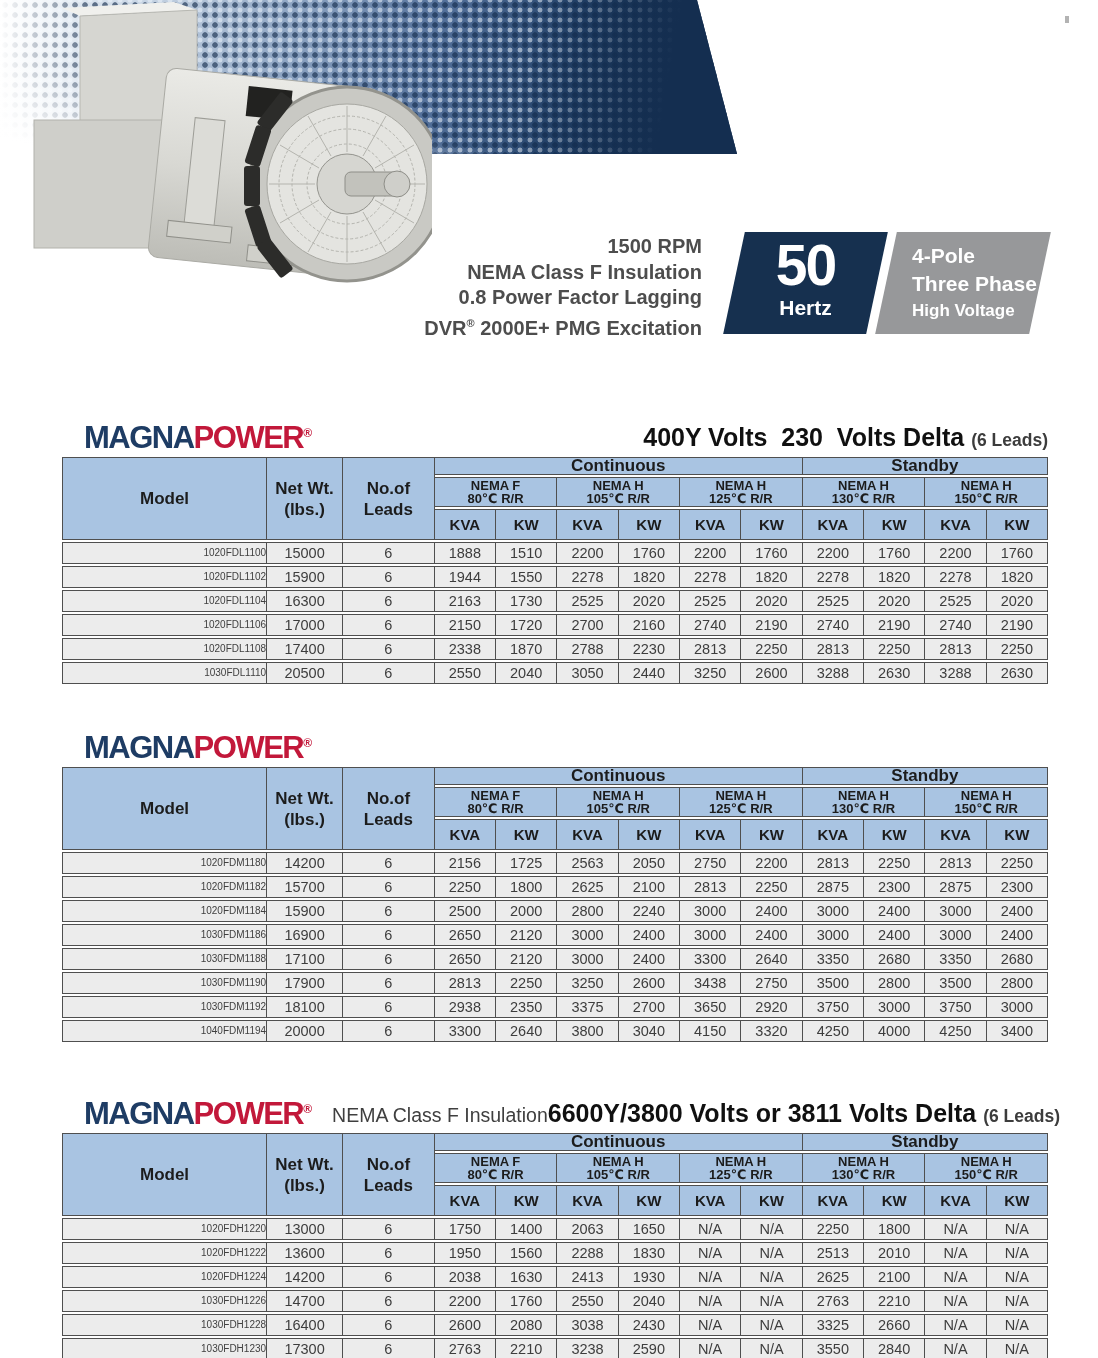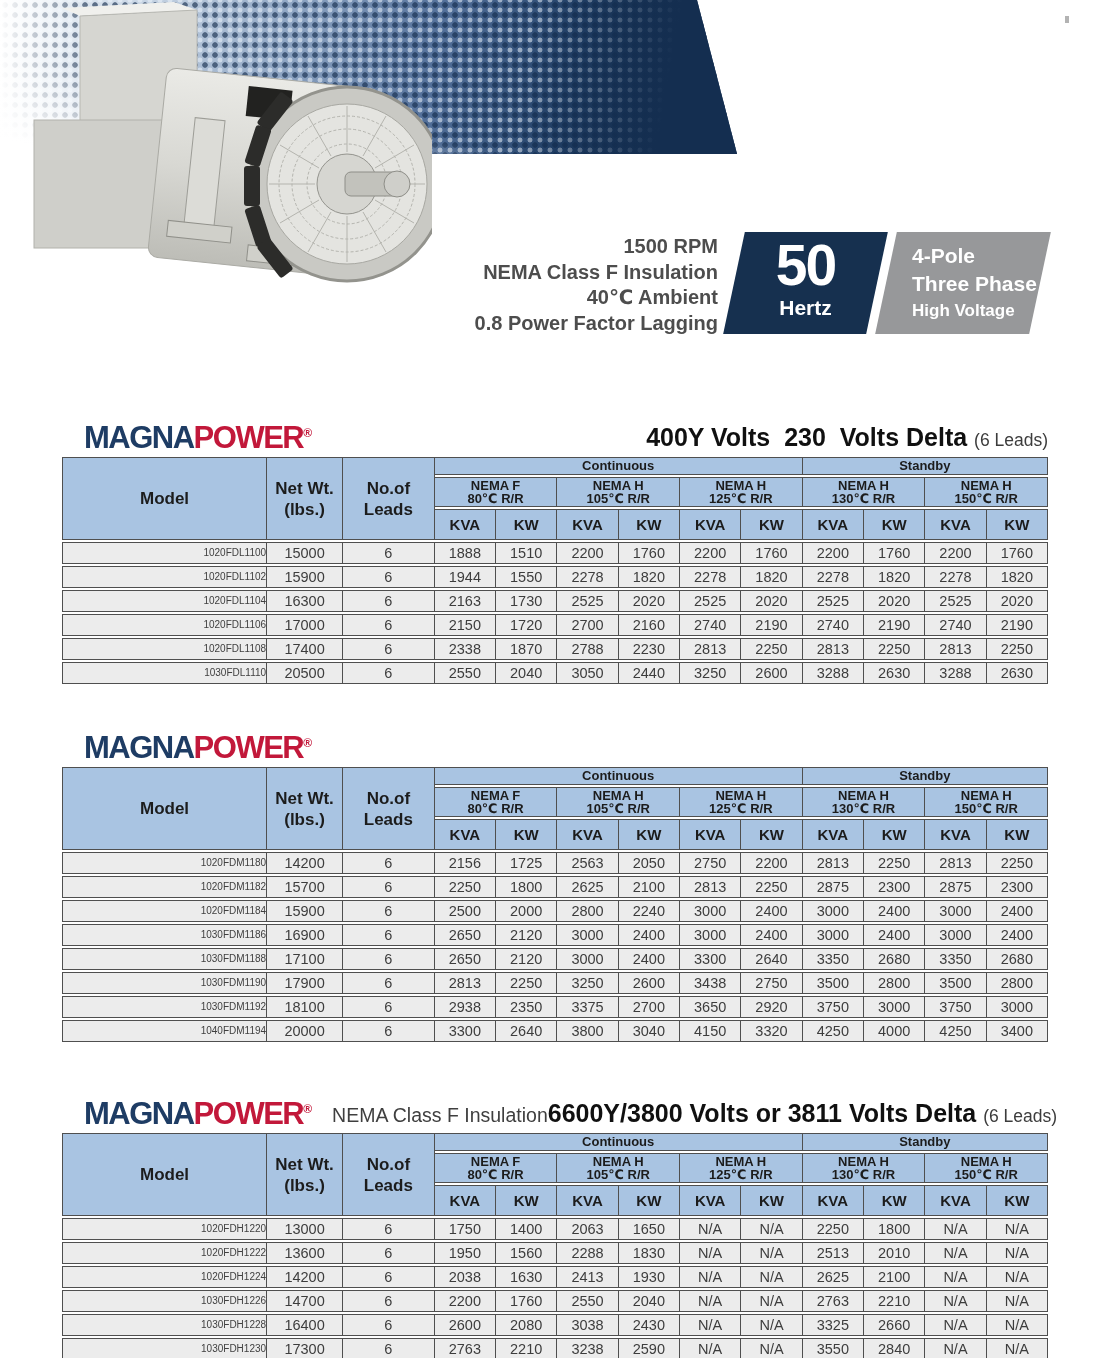--- a/index.html
+++ b/index.html
@@ -22,7 +22,7 @@
   .artifact{position:absolute;left:1065px;top:16px;width:4px;height:7px;background:#8a8a8a;opacity:.65;}
 
   
-  .specs{position:absolute;left:318px;top:234px;width:400px;text-align:right;
+  .specs{position:absolute;left:302px;top:234px;width:400px;text-align:right;
          font-size:20px;font-weight:700;color:#4d4d4d;line-height:25.6px;}
   .specs sup{font-size:11px;}
   .badge{position:absolute;top:232px;height:102px;color:#fff;transform:skewX(-12deg);}

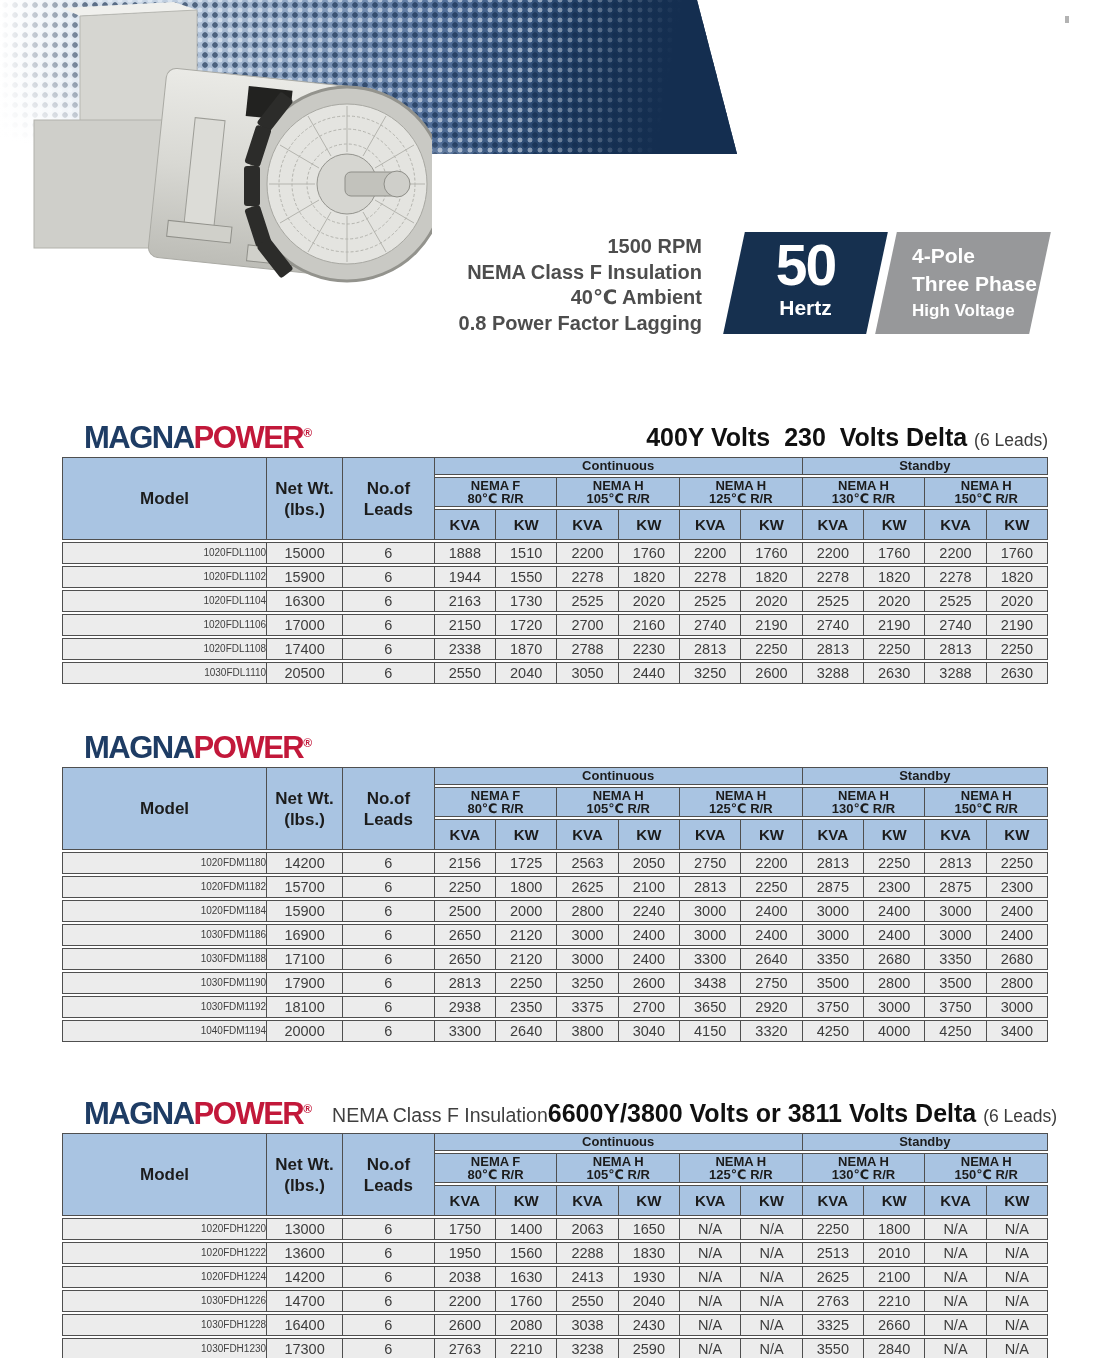--- a/index.html
+++ b/index.html
@@ -124,7 +124,6 @@
   <div class="specs">
       <div class="spec-line">1500 RPM</div>
       <div class="spec-line">NEMA Class F Insulation</div>
-      <div class="spec-line">40℃ Ambient</div>
       <div class="spec-line">0.8 Power Factor Lagging</div>
     </div>
 

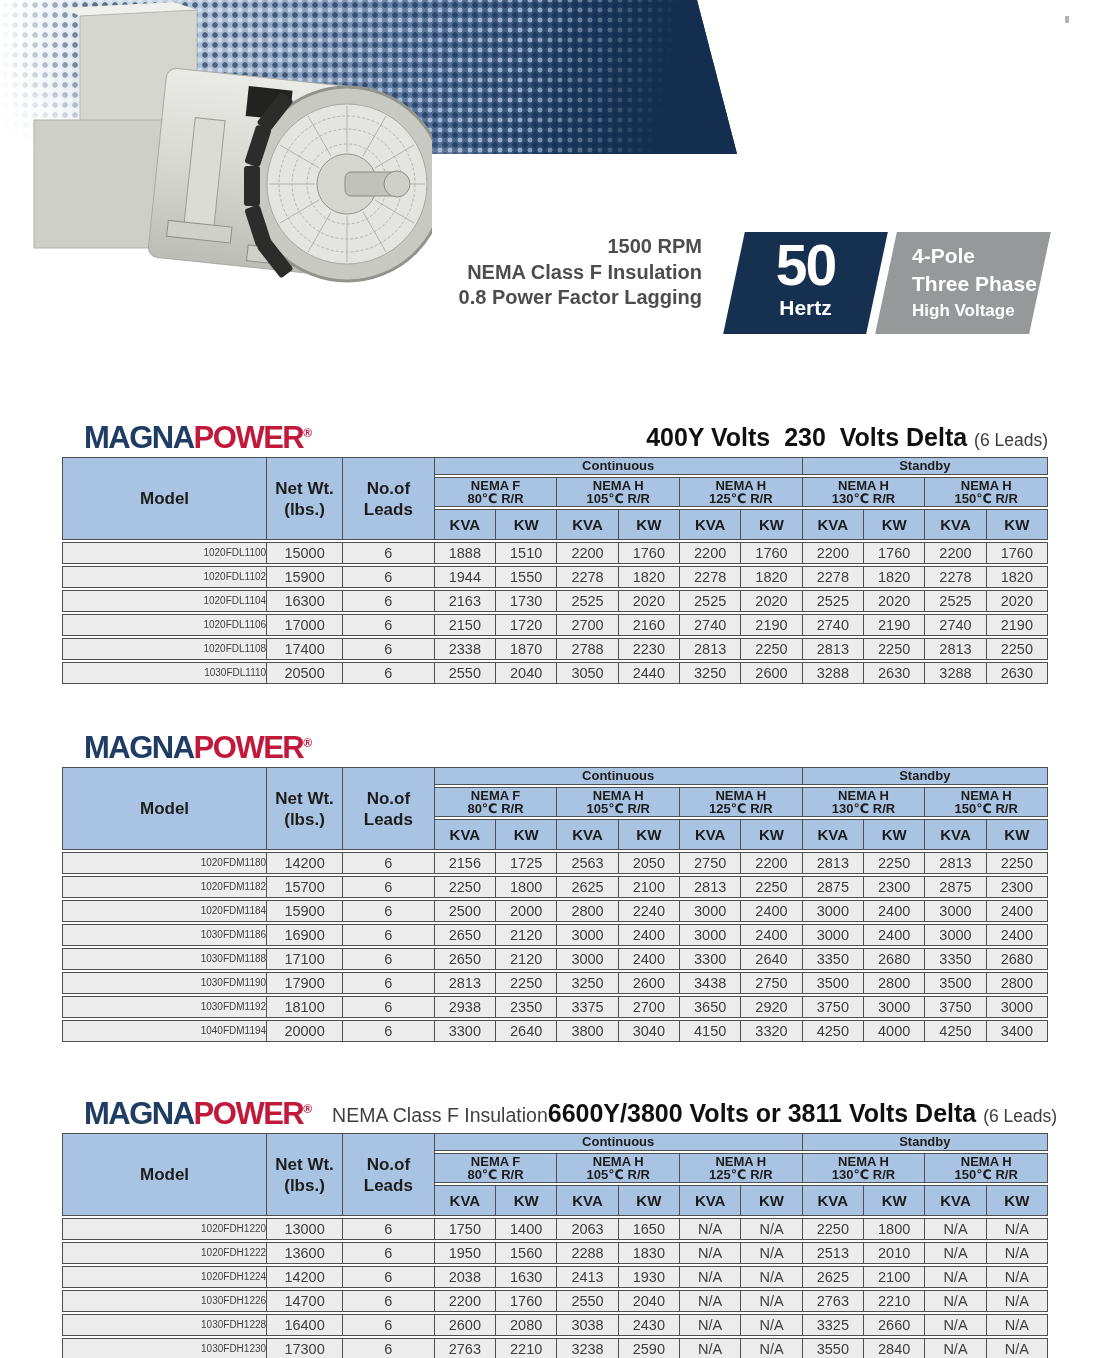--- a/index.html
+++ b/index.html
@@ -125,6 +125,7 @@
       <div class="spec-line">1500 RPM</div>
       <div class="spec-line">NEMA Class F Insulation</div>
       <div class="spec-line">0.8 Power Factor Lagging</div>
+      <div class="spec-line">DVR<sup>®</sup> 2000E+ PMG Excitation</div>
     </div>
 
   <div class="badge badge-freq">

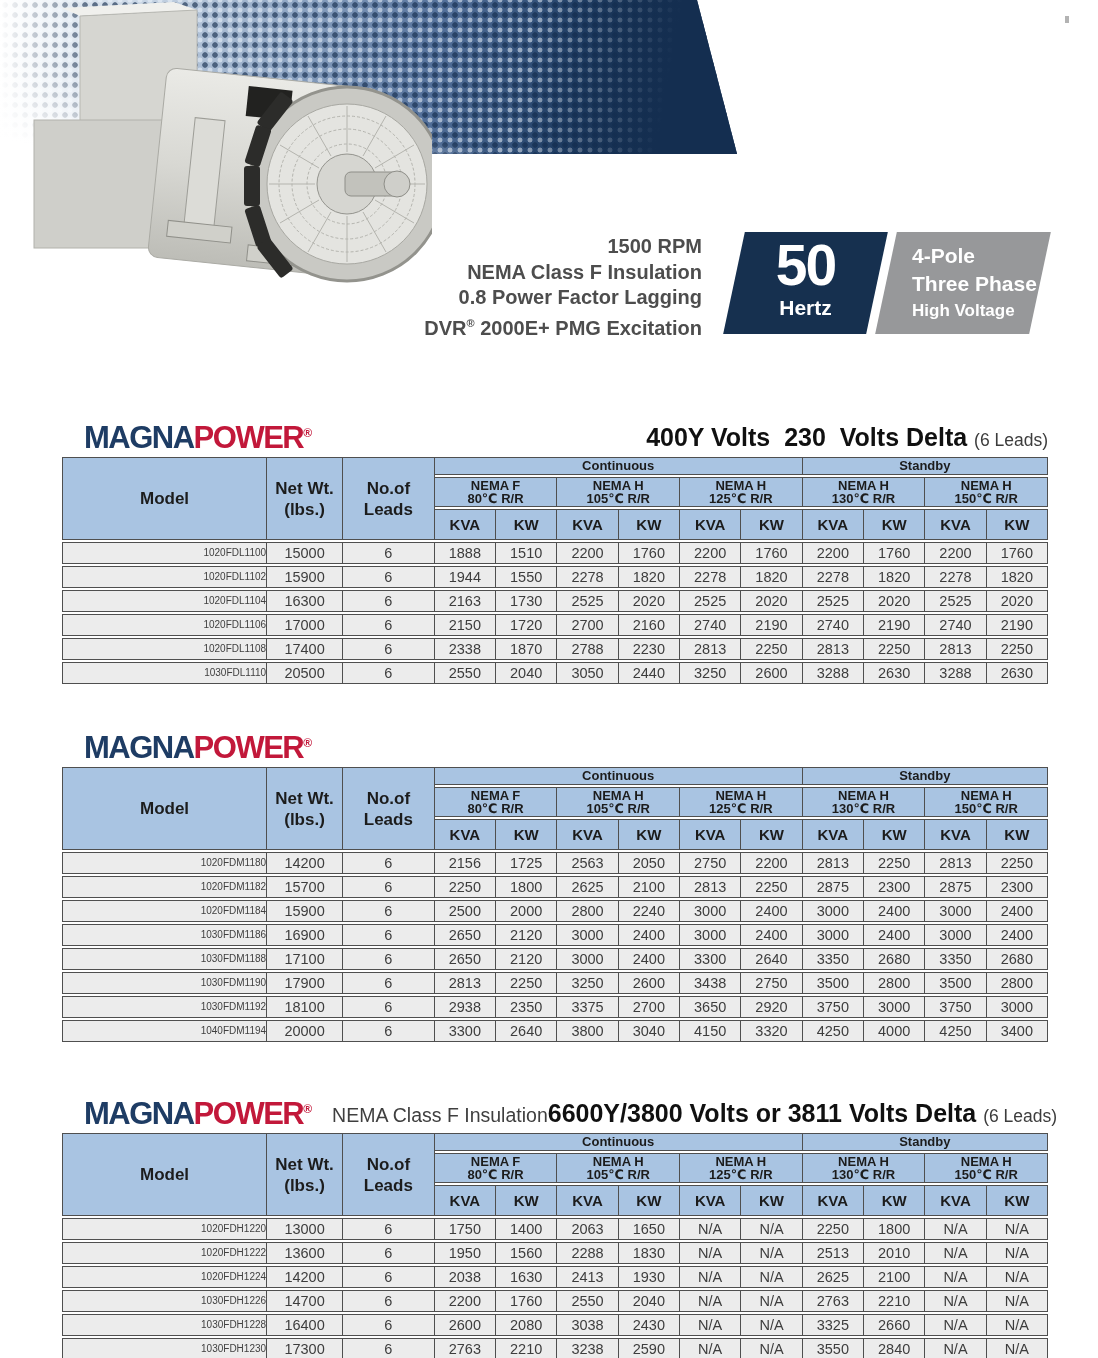--- a/index.html
+++ b/index.html
@@ -48,7 +48,7 @@
   .pre-title{font-size:19.5px;color:#3f3f3f;margin-left:20px;padding-bottom:3px;white-space:pre;}
   .t-title{margin-left:auto;white-space:pre;padding-bottom:2px;color:#101010;}
   .tt-bold{font-weight:700;font-size:25px;}
-  .tt-note{font-weight:400;font-size:17.5px;color:#3c3c3c;}
+  .tt-note{font-weight:700;font-size:17.5px;color:#3c3c3c;}
 
   .dtable{width:100%;border-collapse:separate;border-spacing:0 2px;table-layout:fixed;}
   .c0{width:20.8%;}.c1{width:7.7%;}.c2{width:9.3%;}

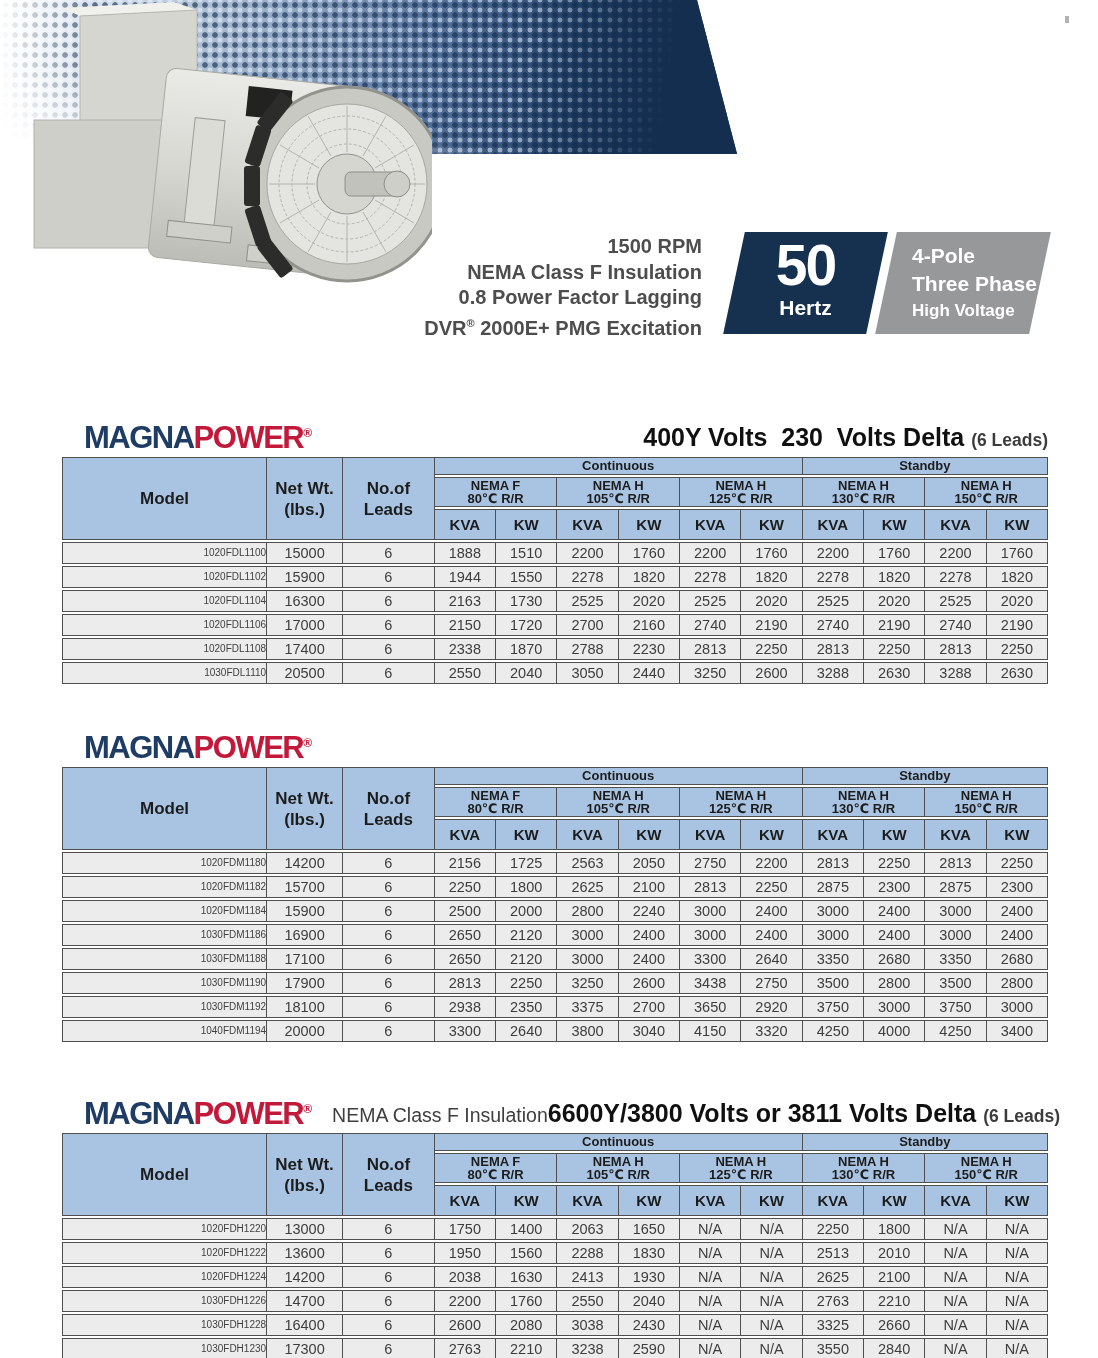--- a/index.html
+++ b/index.html
@@ -58,7 +58,7 @@
   .bl{border-left:1px solid #4f4f4f;}
   .dtable th{background:#a9c4e2;color:#1c1c1c;font-weight:600;}
   .h-main{font-size:17px;line-height:21px;}
-  .h-sec{font-size:13px;line-height:16px;height:16px;}
+  .h-sec{font-size:17px;line-height:16px;height:16px;}
   .h-nema{font-size:13px;line-height:13px;padding:1px 0;height:28px;}
   .h-unit{font-size:15px;line-height:29px;height:29px;}
   .dtable td{background:#ececec;color:#3d3d3d;font-size:14.5px;line-height:20px;height:20px;}

